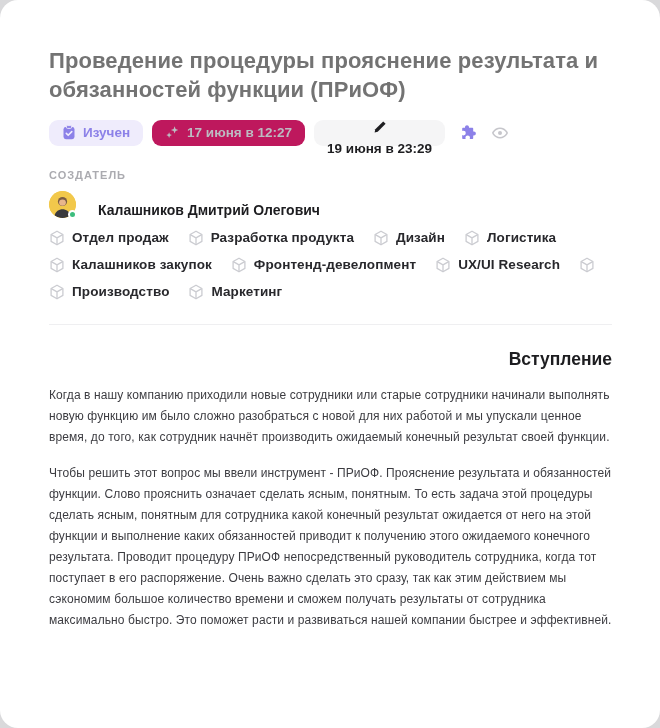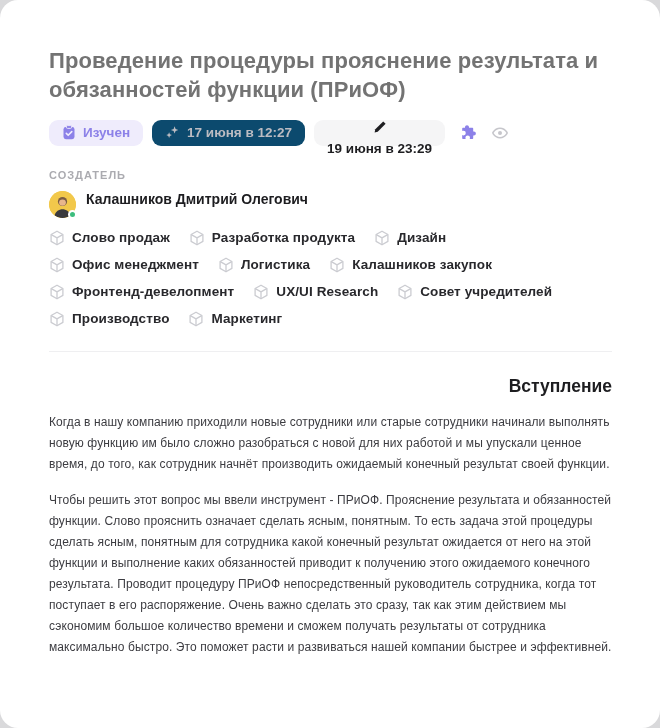--- a/index.html
+++ b/index.html
@@ -30,7 +30,7 @@
     font-size:13.5px; white-space:nowrap; cursor:pointer;
   }
   .badge.studied { background:#efecfc; color:#8c81e8; font-weight:700; }
-  .badge.created { background:#0c4a6e; color:#bcbcc2; font-weight:600; }
+  .badge.created { background:#be185d; color:#bcbcc2; font-weight:600; }
   .badge.edited  { background:#f5f5f6; color:#1d1d20; font-weight:700;flex-direction:column; }
   .badge svg { flex:0 0 auto; }
   .icon-btn { display:inline-flex; align-items:center; justify-content:center;

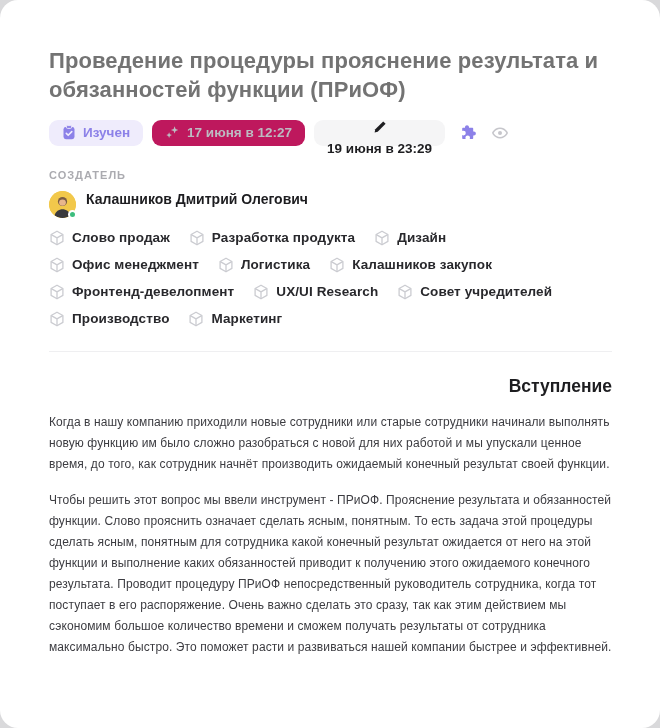--- a/index.html
+++ b/index.html
@@ -43,7 +43,7 @@
     color:#ababb0; text-transform:uppercase;
   }
   
-  .creator-row { display:flex; align-items:flex-start; gap:10px; margin-top:10px; cursor:pointer; }
+  .creator-row { display:flex; align-items:flex-end; gap:22px; margin-top:10px; cursor:pointer; }
   .avatar {
     position:relative; width:27px; height:27px; border-radius:50%;
     background:#f2c84b; overflow:visible; flex:0 0 auto;

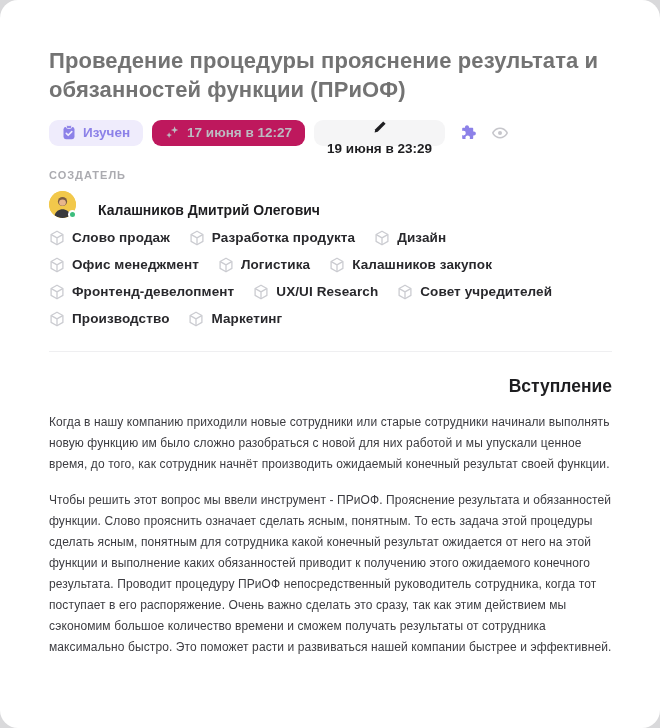--- a/index.html
+++ b/index.html
@@ -148,7 +148,7 @@
             <path d="M2.3 4.6L8 7.9l5.7-3.3M8 7.9v6.7" fill="none" stroke="#cbccd1" stroke-width="1.3" stroke-linejoin="round"></path>
           </svg>
         </span>
-        <span class="tag-label">Слово продаж</span>
+        <span class="tag-label">Отдел продаж</span>
       </span>
 
       <span class="tag">

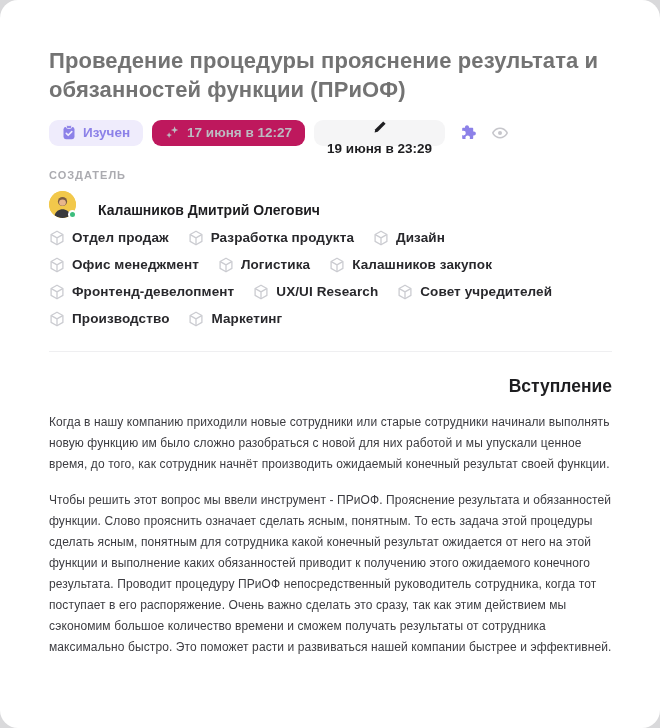--- a/index.html
+++ b/index.html
@@ -171,15 +171,6 @@
         <span class="tag-label">Дизайн</span>
       </span>
 
-      <span class="tag">
-        <span style="display:inline-flex;">
-          <svg width="16" height="16" viewBox="0 0 16 16">
-            <path d="M8 1.2l5.9 3.3v6.9L8 14.8l-5.9-3.4V4.5z" fill="none" stroke="#cbccd1" stroke-width="1.3" stroke-linejoin="round"></path>
-            <path d="M2.3 4.6L8 7.9l5.7-3.3M8 7.9v6.7" fill="none" stroke="#cbccd1" stroke-width="1.3" stroke-linejoin="round"></path>
-          </svg>
-        </span>
-        <span class="tag-label">Офис менеджмент</span>
-      </span>
 
       <span class="tag">
         <span style="display:inline-flex;">

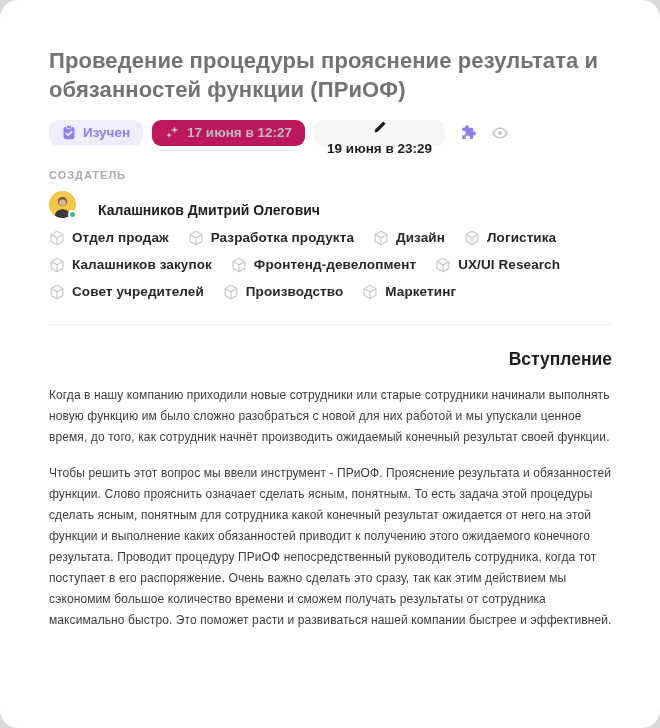--- a/index.html
+++ b/index.html
@@ -219,7 +219,6 @@
             <path d="M2.3 4.6L8 7.9l5.7-3.3M8 7.9v6.7" fill="none" stroke="#cbccd1" stroke-width="1.3" stroke-linejoin="round"></path>
           </svg>
         </span>
-        <span class="tag-label">Совет учредителей</span>
       </span>
 
       <span class="tag">

